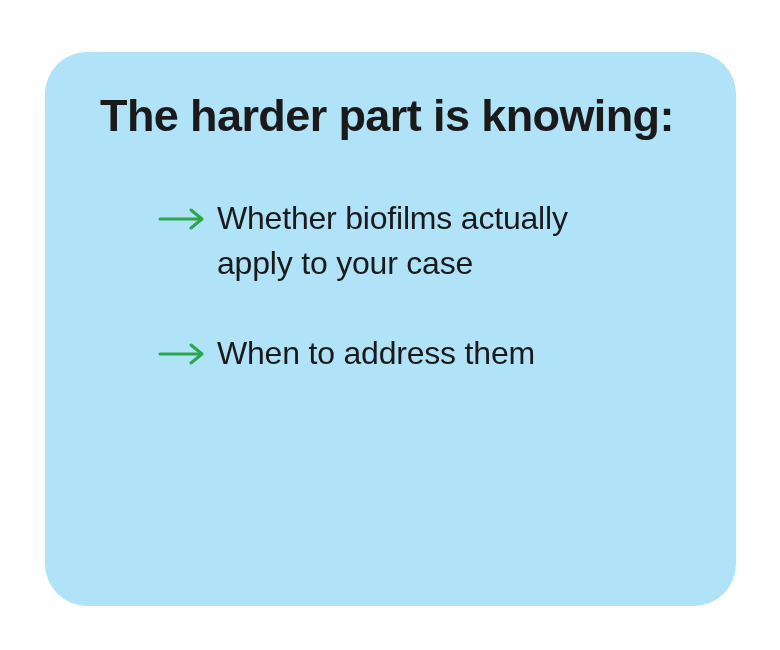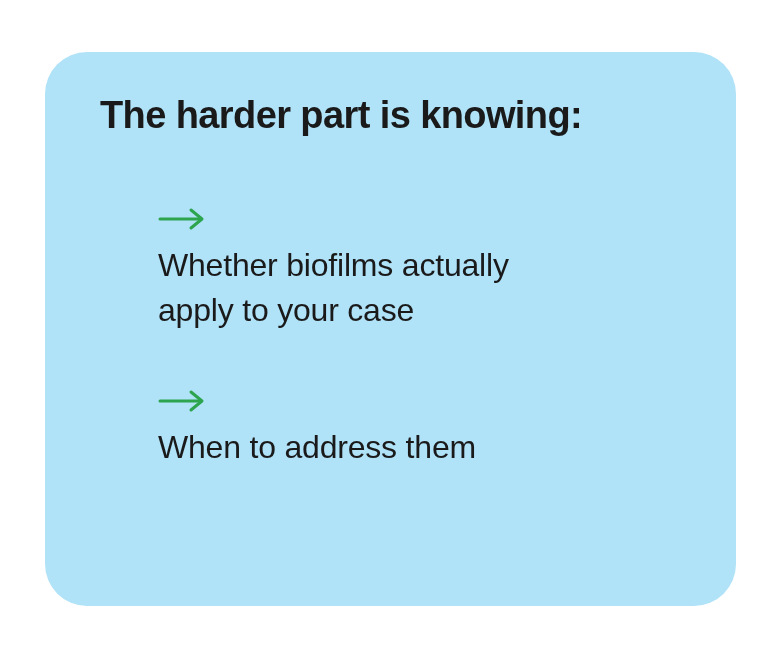--- a/index.html
+++ b/index.html
@@ -27,7 +27,7 @@
     padding: 38px 30px 0 55px;
   }
   .card-title {
-    font-size: 38px;
+    font-size: 45px;
     line-height: 51px;
     font-weight: 700;
     letter-spacing: -0.6px;

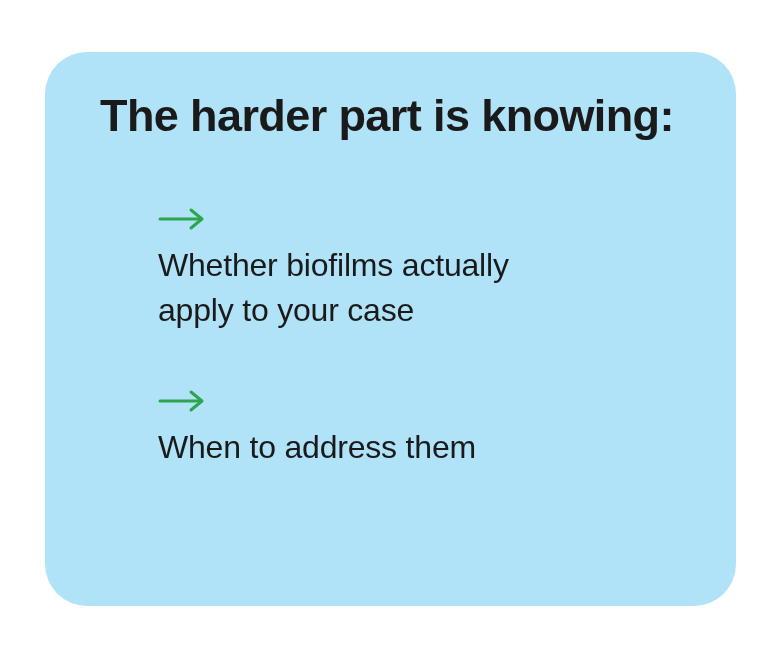--- a/index.html
+++ b/index.html
@@ -47,7 +47,6 @@
     font-size: 32px;
     line-height: 45px;
     letter-spacing: -0.2px;
-    flex-direction: column;
   }
   .bullet-item:last-child {
     margin-bottom: 0;

